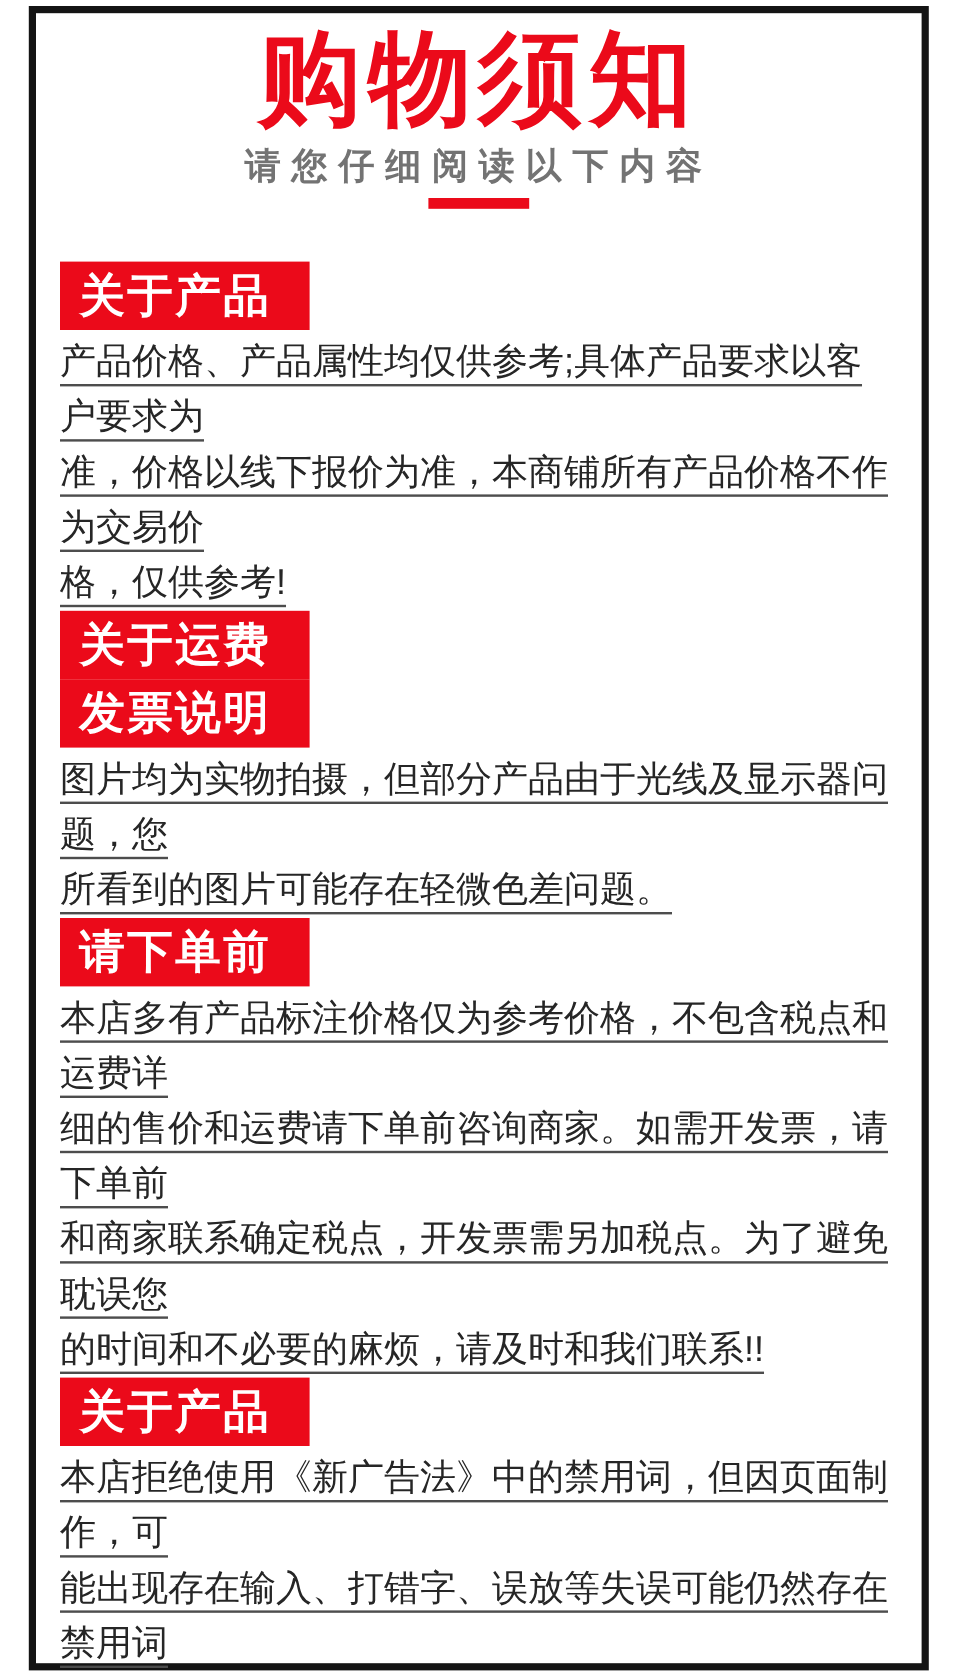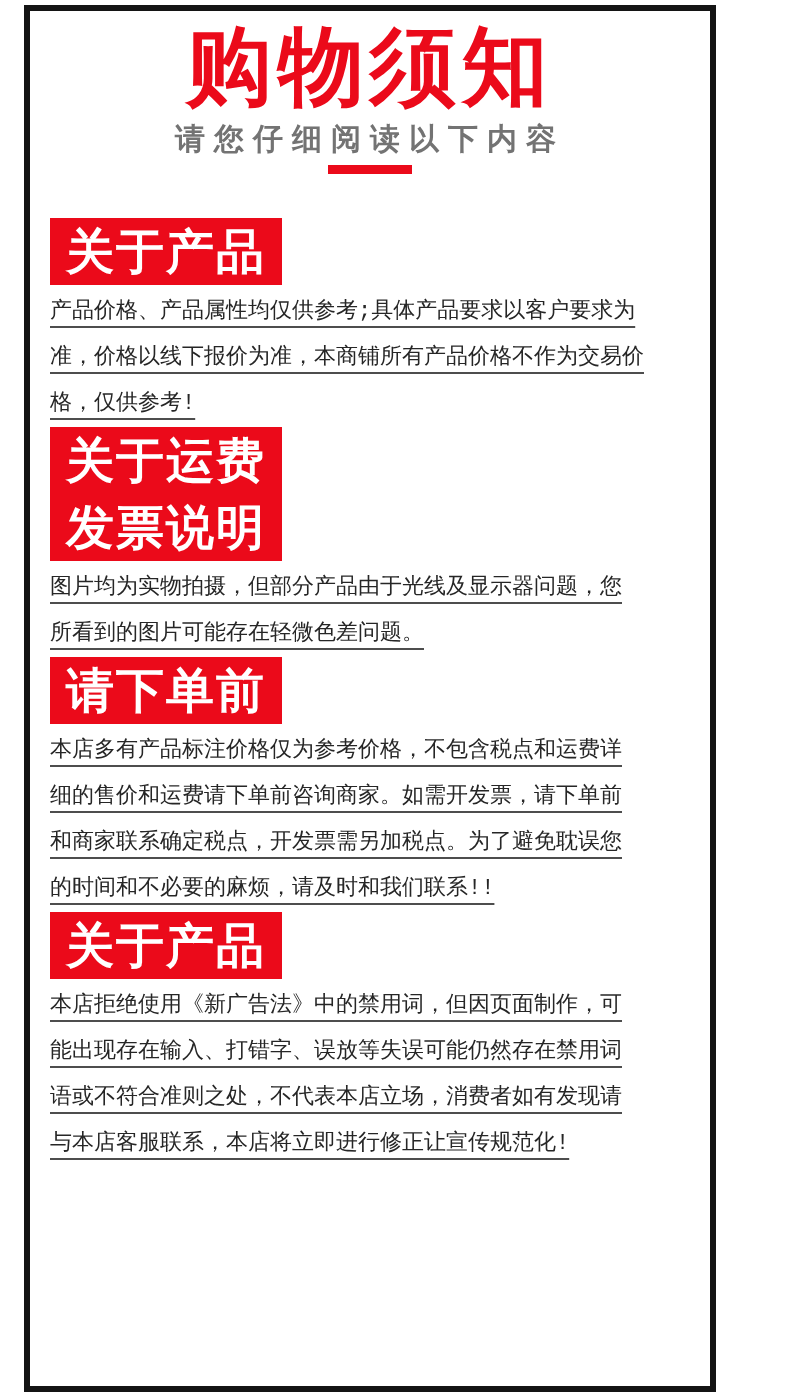--- a/index.html
+++ b/index.html
@@ -23,7 +23,7 @@
     position: absolute;
     left: 24px;
     top: 5px;
-    width: 692px;
+    width: 750px;
     height: 1387px;
     border: 6px solid var(--frame);
     background: #ffffff;

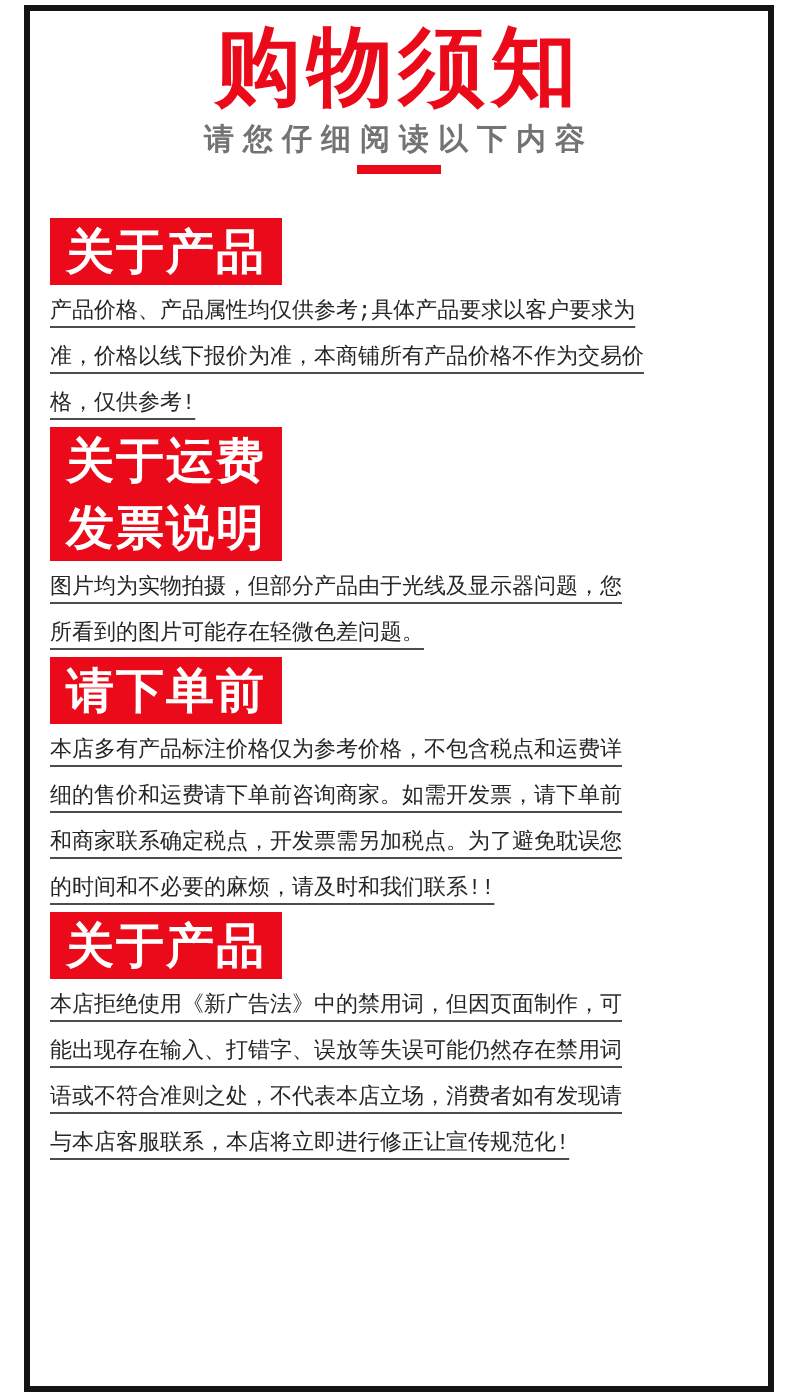--- a/index.html
+++ b/index.html
@@ -59,11 +59,11 @@
     display: inline-block;
     background: var(--accent);
     color: #ffffff;
-    font-size: 48px;
+    font-size: 38px;
     line-height: 1;
     font-weight: 800;
     letter-spacing: 2px;
-    padding: 10px 16px 9px 16px;
+    padding: 10px 32px 9px 16px;
     white-space: nowrap;
     text-align: center;
   }

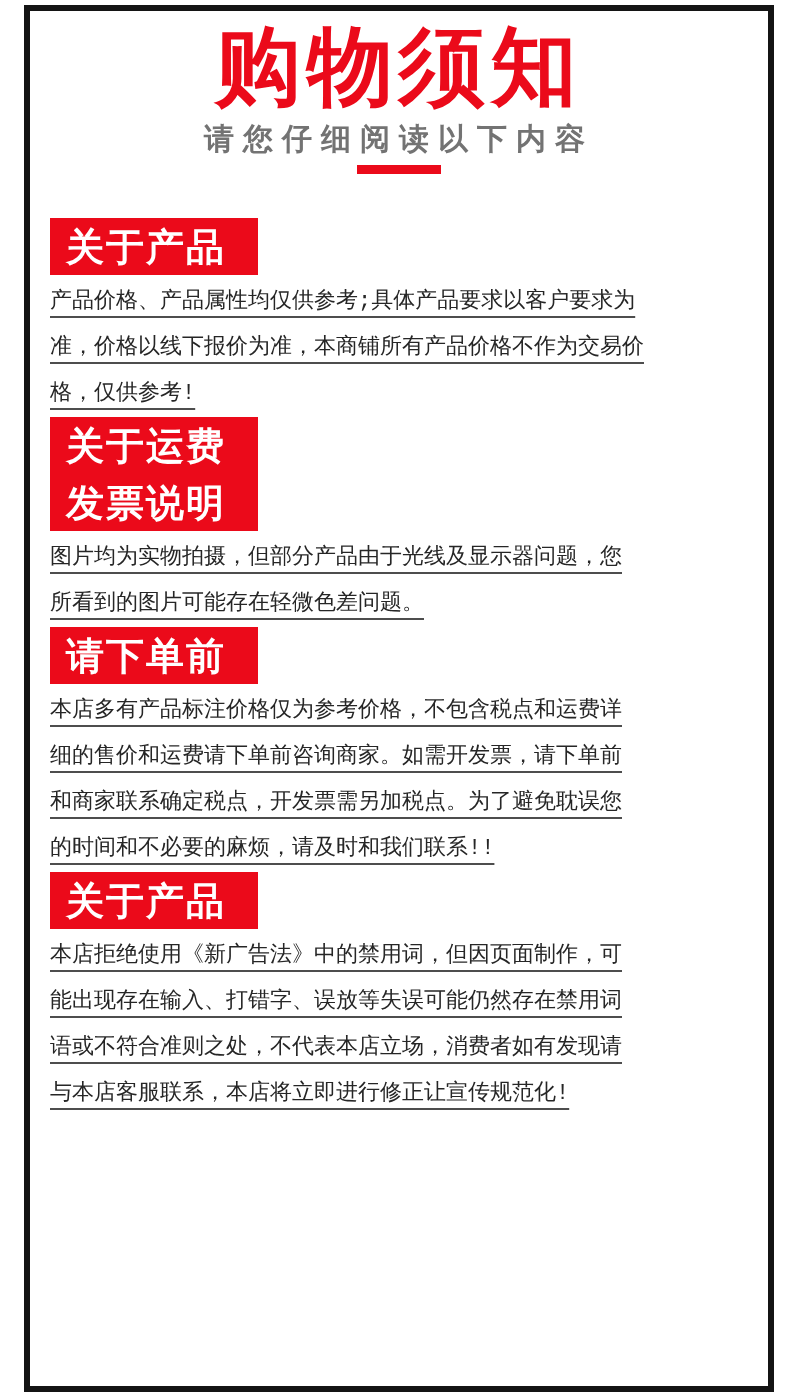--- a/index.html
+++ b/index.html
@@ -69,7 +69,7 @@
   }
   .section-body {
     margin-top: 4px;
-    font-size: 22px;
+    font-size: 30px;
     line-height: 46px;
     color: var(--text);
     white-space: pre-line;
@@ -78,7 +78,6 @@
     text-decoration-thickness: 2px;
     text-underline-offset: 9px;
     text-decoration-skip-ink: none;
-    font-family: Liberation Mono, monospace;
   }
 </style>
 </head>

